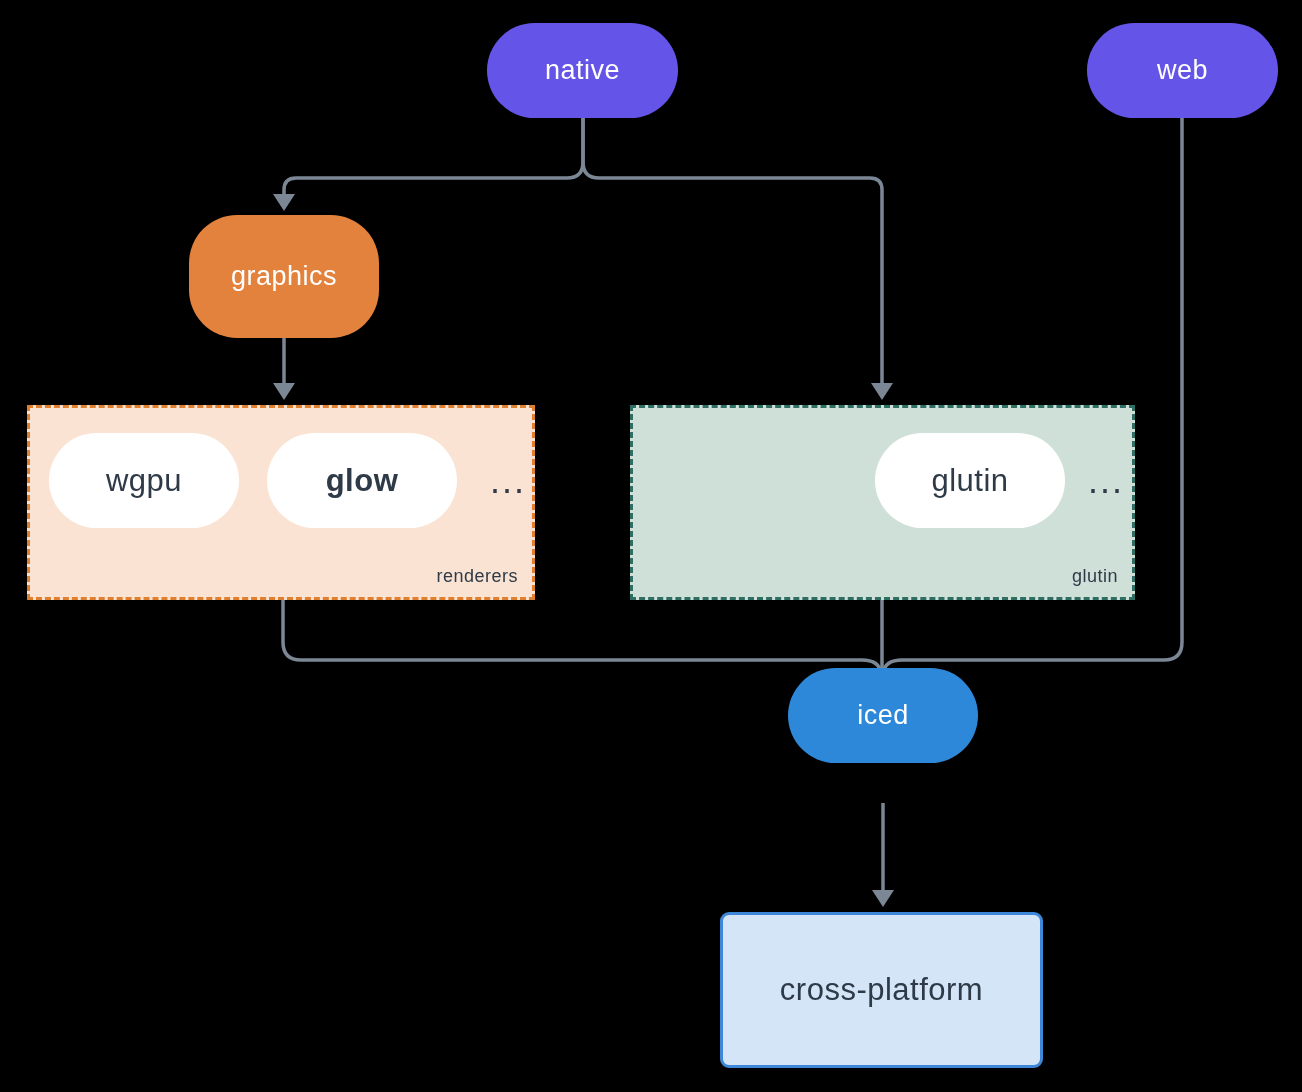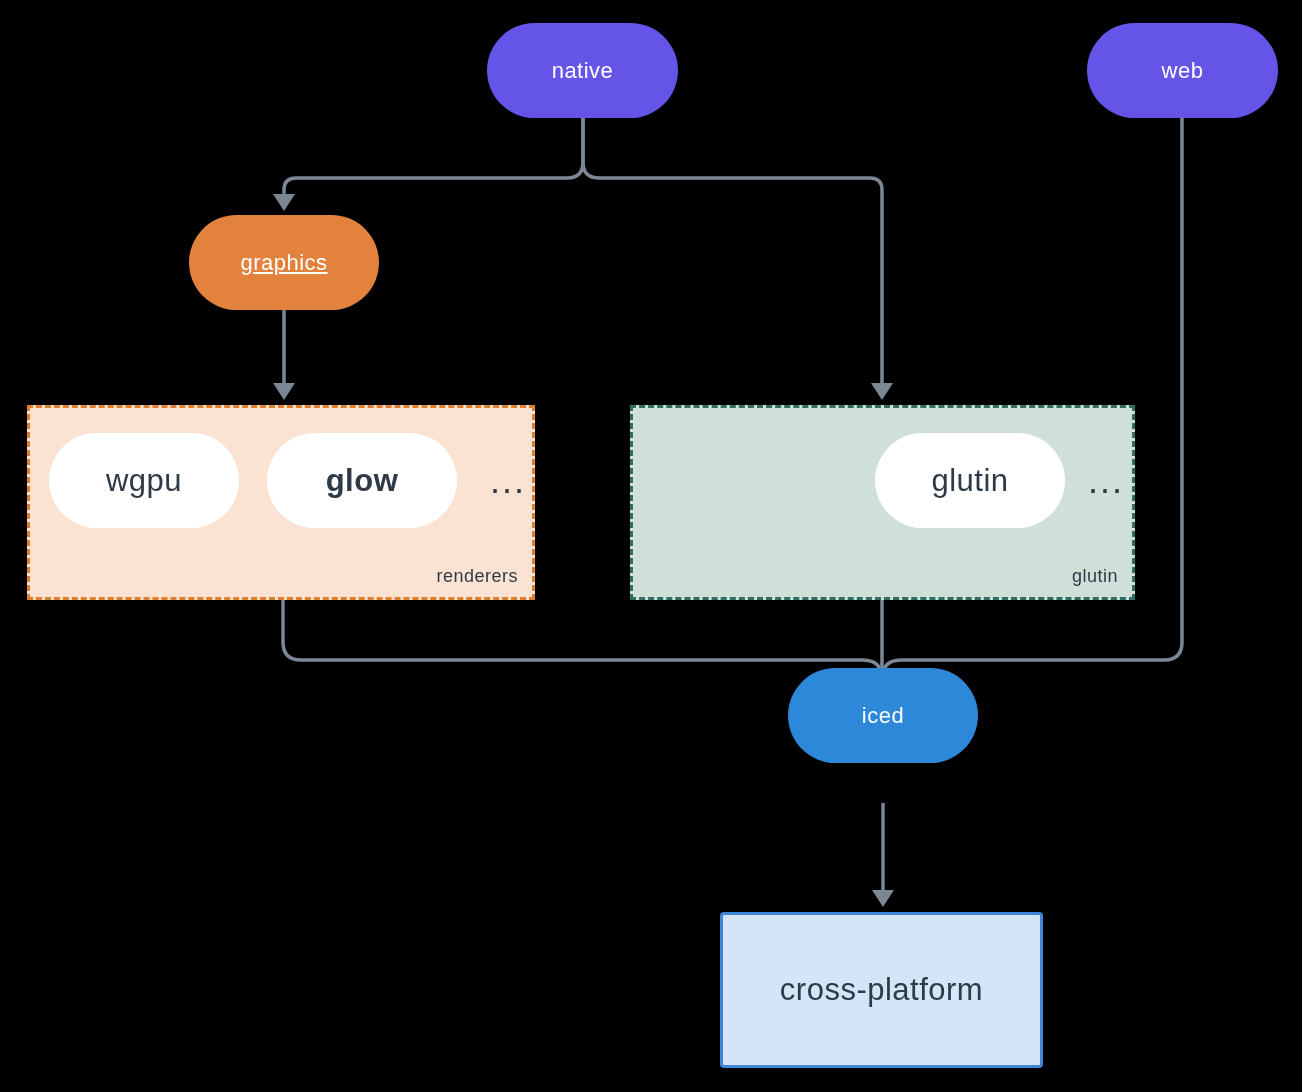--- a/index.html
+++ b/index.html
@@ -18,7 +18,7 @@
     position: absolute;
     border-radius: 48px;
     display: flex; align-items: center; justify-content: center;
-    font-size: 22px; letter-spacing: 0.5px;
+    font-size: 27px; letter-spacing: 0.5px;
     color: var(--white);
   }
   .pill-native   { left: 487px;  top: 23px;  width: 191px; height: 95px; background: var(--purple); }

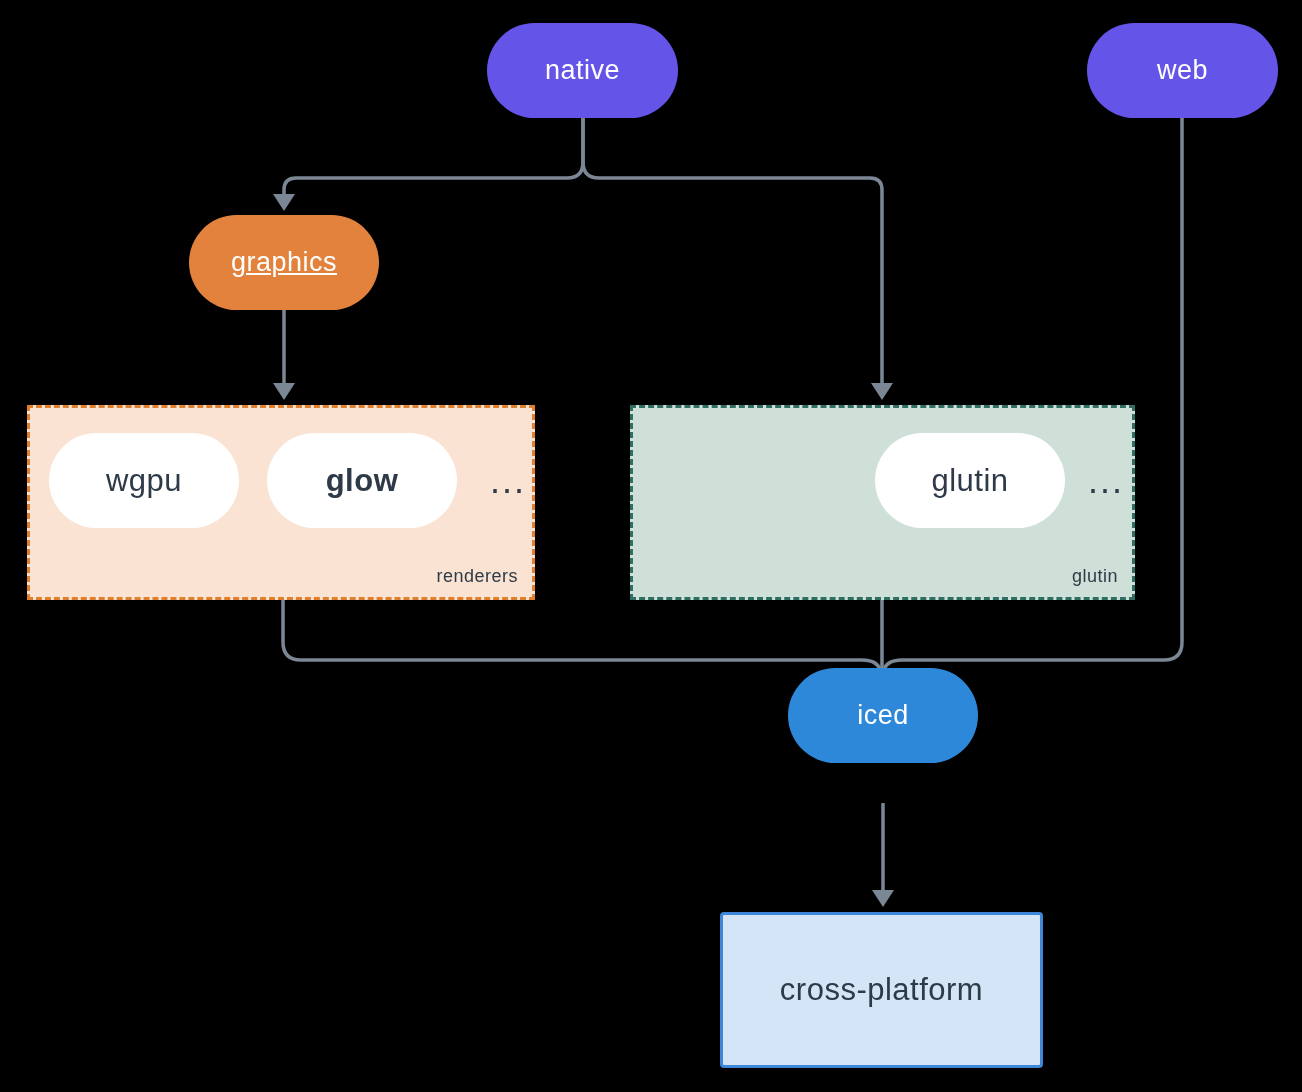--- a/index.html
+++ b/index.html
@@ -23,7 +23,7 @@
   }
   .pill-native   { left: 487px;  top: 23px;  width: 191px; height: 95px; background: var(--purple); }
   .pill-web      { left: 1087px; top: 23px;  width: 191px; height: 95px; background: var(--purple); }
-  .pill-graphics { left: 189px;  top: 215px; width: 190px; height: 95px; background: var(--orange); text-decoration: underline; }
+  .pill-graphics { left: 189px;  top: 215px; width: 190px; height: 123px; background: var(--orange); }
   .pill-iced     { left: 788px;  top: 668px; width: 190px; height: 95px; background: var(--blue); }
 
   .group {

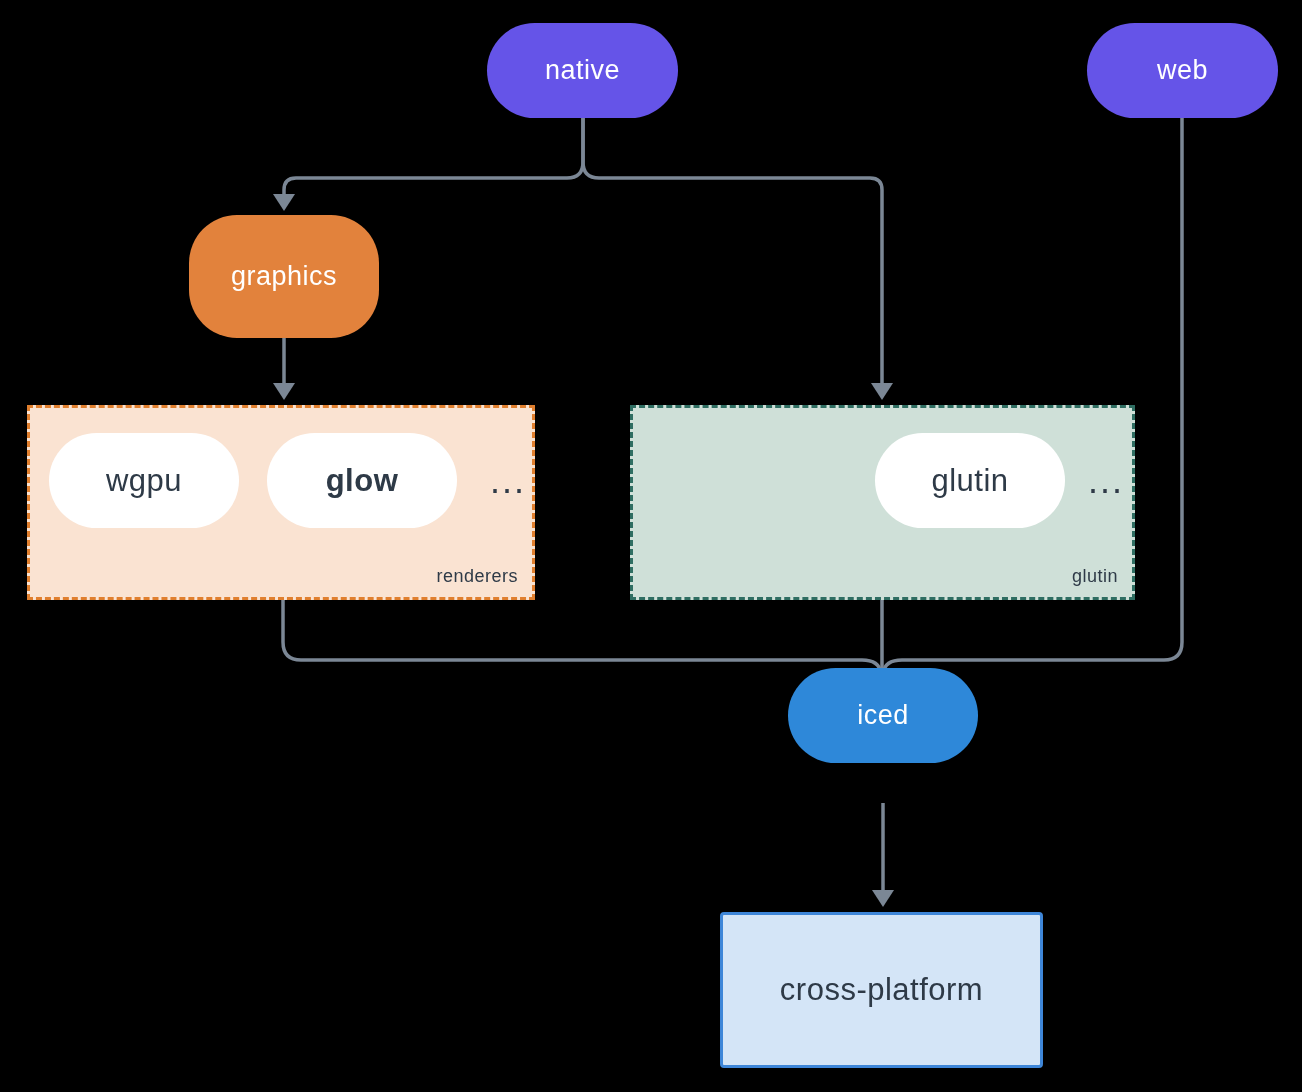--- a/index.html
+++ b/index.html
@@ -70,7 +70,7 @@
     box-sizing: border-box;
     background: var(--app_bg);
     border: 3px solid var(--app_border);
-    border-radius: 4px;
+    border-radius: 9px;
     display: flex; flex-direction: column; align-items: center; justify-content: center;
     font-size: 31px; line-height: 46px; letter-spacing: 0.5px;
     color: var(--dark_text);

